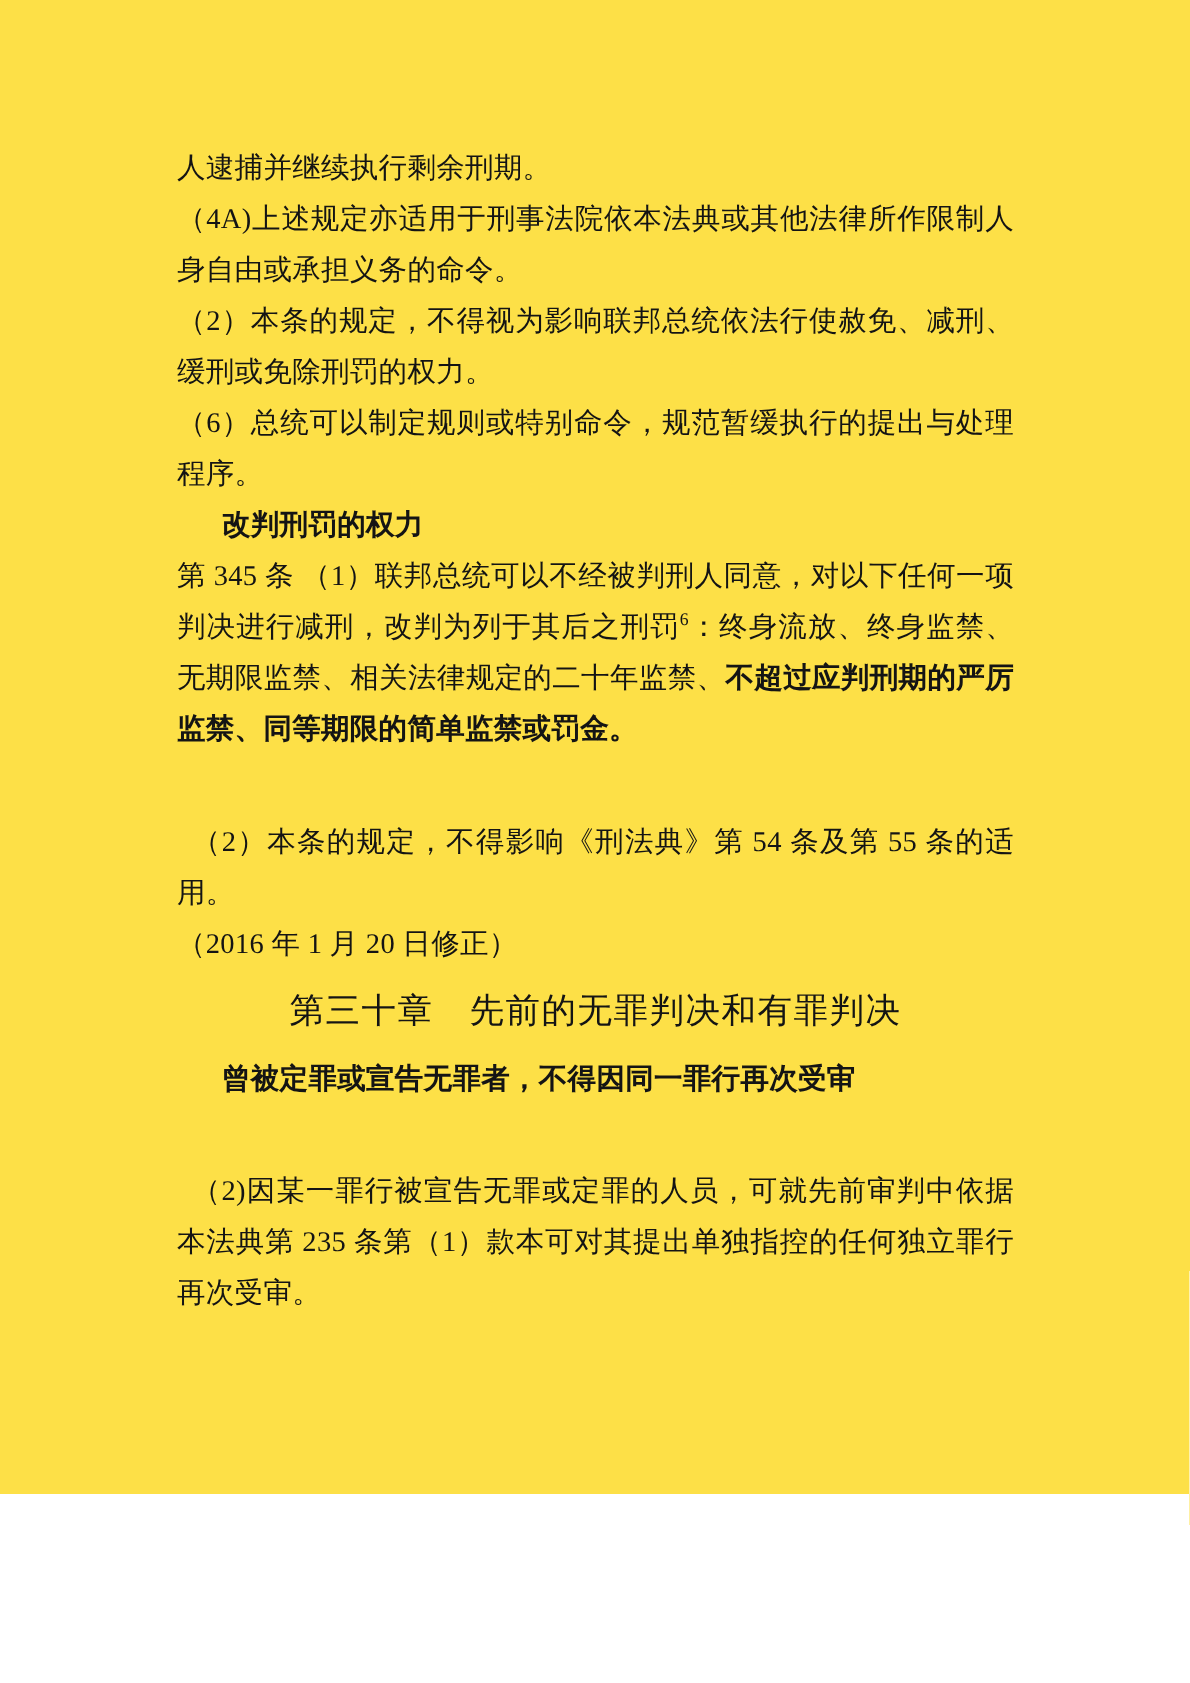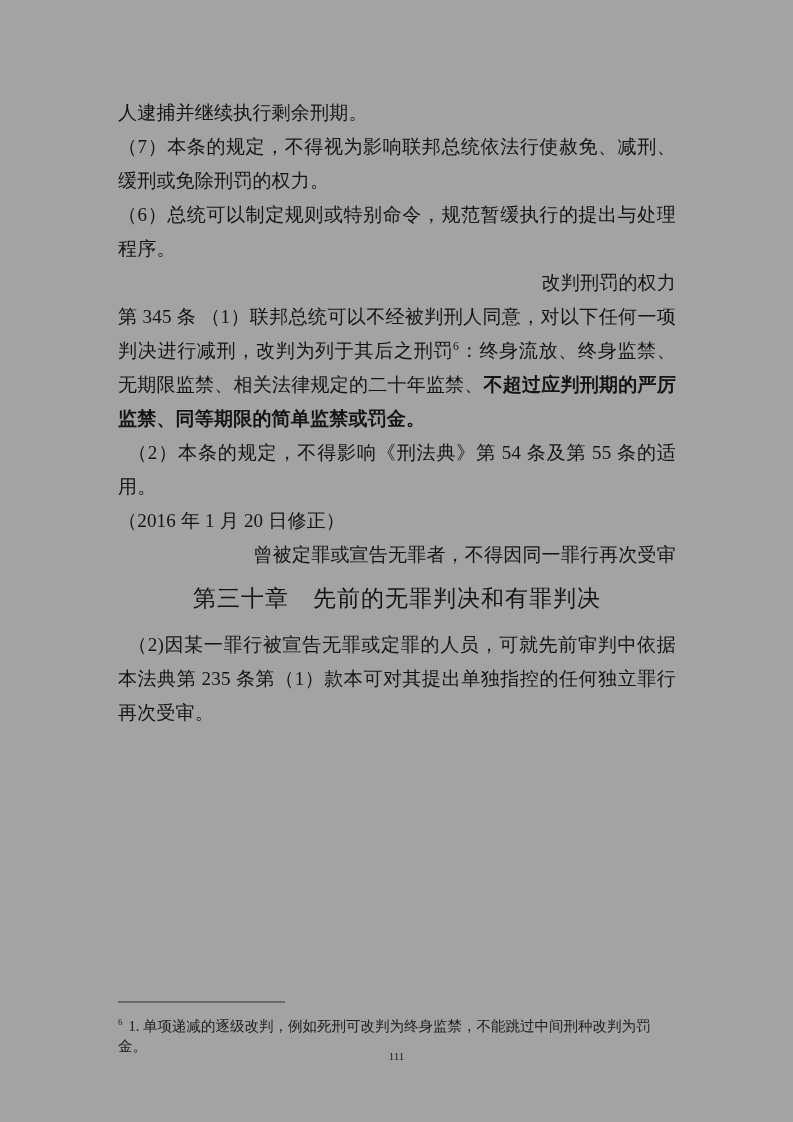--- a/index.html
+++ b/index.html
@@ -10,8 +10,8 @@
   .page {
     position: relative;
     width: 793px;
-    height: 1122px;
-    background: #a3a3a3;
+    height: 996px;
+    background: #fde047;
     font-family: "Liberation Serif", "DejaVu Serif", serif;
     color: #141414;
     overflow: hidden;

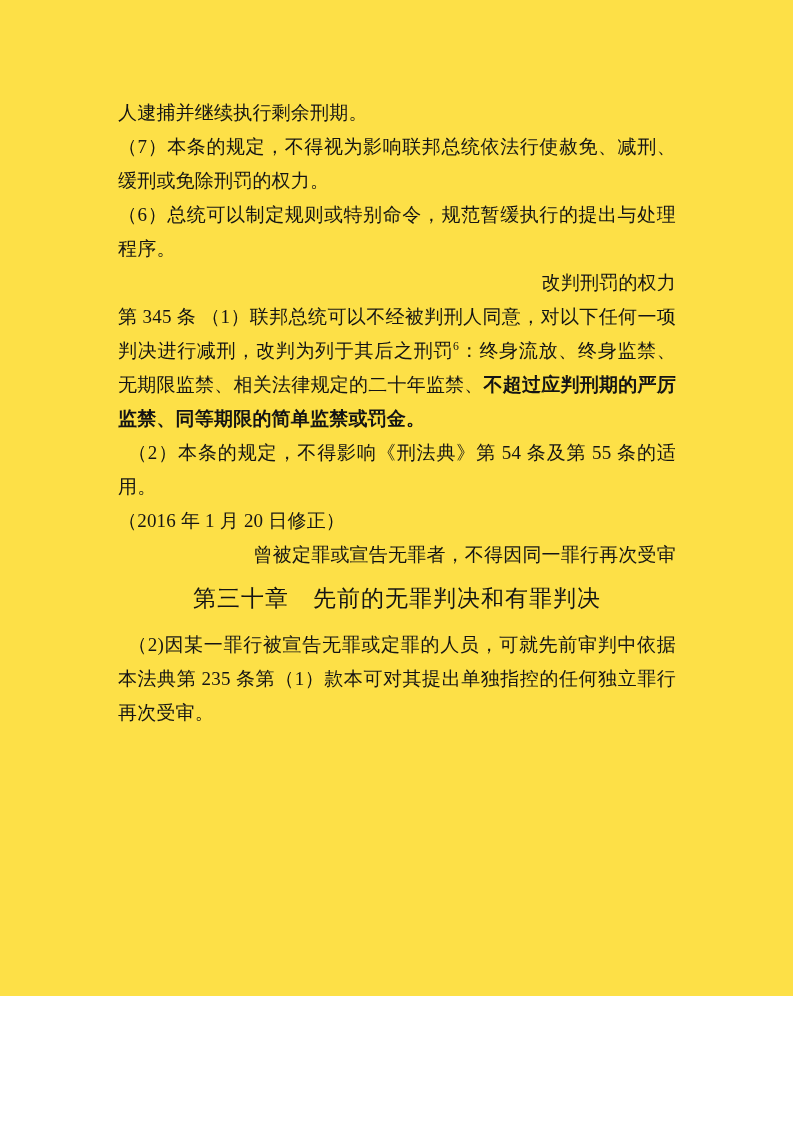--- a/index.html
+++ b/index.html
@@ -92,6 +92,7 @@
 
   <main class="content">
       <p class="para body"><span>人逮捕并继续执行剩余刑期。</span></p>
+      <p class="para body"><span>（4A)上述规定亦适用于刑事法院依本法典或其他法律所作限制人身自由或承担义务的命令。</span></p>
       <p class="para body"><span>（7）本条的规定，不得视为影响联邦总统依法行使赦免、减刑、缓刑或免除刑罚的权力。</span></p>
       <p class="para body"><span>（6）总统可以制定规则或特别命令，规范暂缓执行的提出与处理程序。</span></p>
       <p class="para section-heading"><span>改判刑罚的权力</span></p>

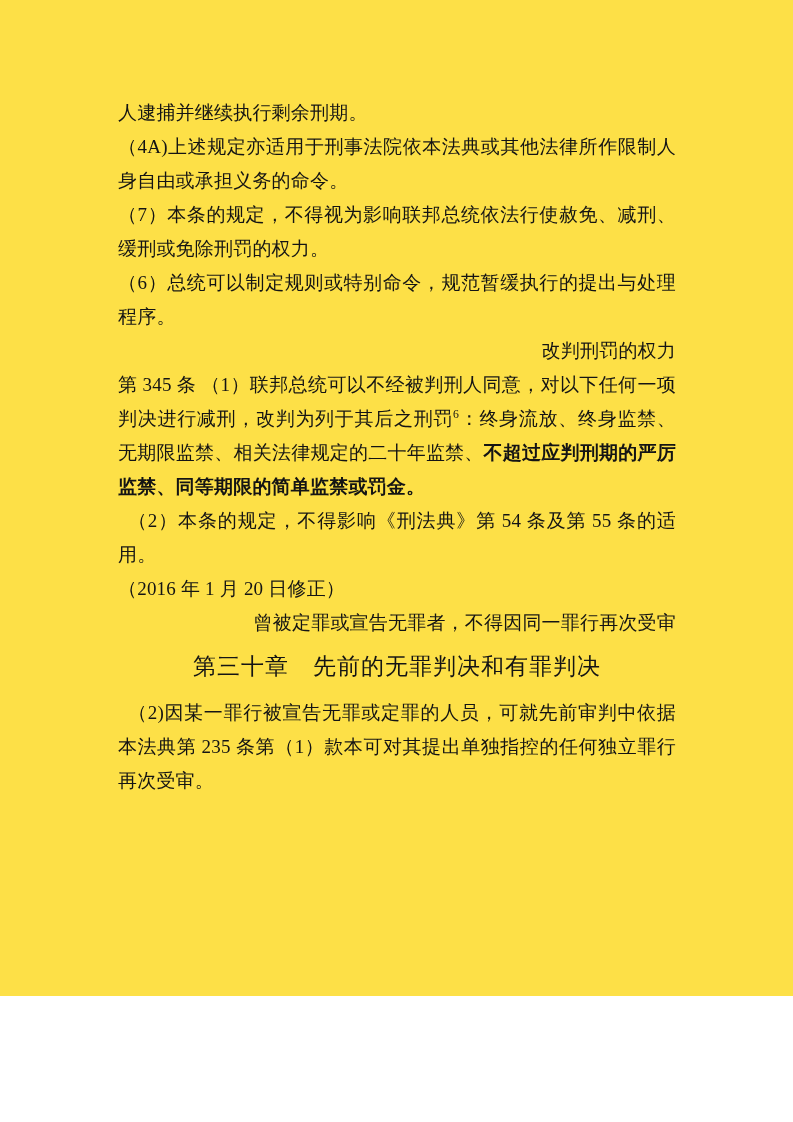--- a/index.html
+++ b/index.html
@@ -93,7 +93,7 @@
   <main class="content">
       <p class="para body"><span>人逮捕并继续执行剩余刑期。</span></p>
       <p class="para body"><span>（4A)上述规定亦适用于刑事法院依本法典或其他法律所作限制人身自由或承担义务的命令。</span></p>
-      <p class="para body"><span>（7）本条的规定，不得视为影响联邦总统依法行使赦免、减刑、缓刑或免除刑罚的权力。</span></p>
+      <p class="para body"><span>（2）本条的规定，不得视为影响联邦总统依法行使赦免、减刑、缓刑或免除刑罚的权力。</span></p>
       <p class="para body"><span>（6）总统可以制定规则或特别命令，规范暂缓执行的提出与处理程序。</span></p>
       <p class="para section-heading"><span>改判刑罚的权力</span></p>
       <p class="para body"><span>第 345 条 （1）联邦总统可以不经被判刑人同意，对以下任何一项判决进行减刑，改判为列于其后之刑罚</span><sup class="fn-ref">6</sup><span>：终身流放、终身监禁、无期限监禁、相关法律规定的二十年监禁、</span><span class="bold">不超过应判刑期的严厉监禁、同等期限的简单监禁或罚金。</span></p>

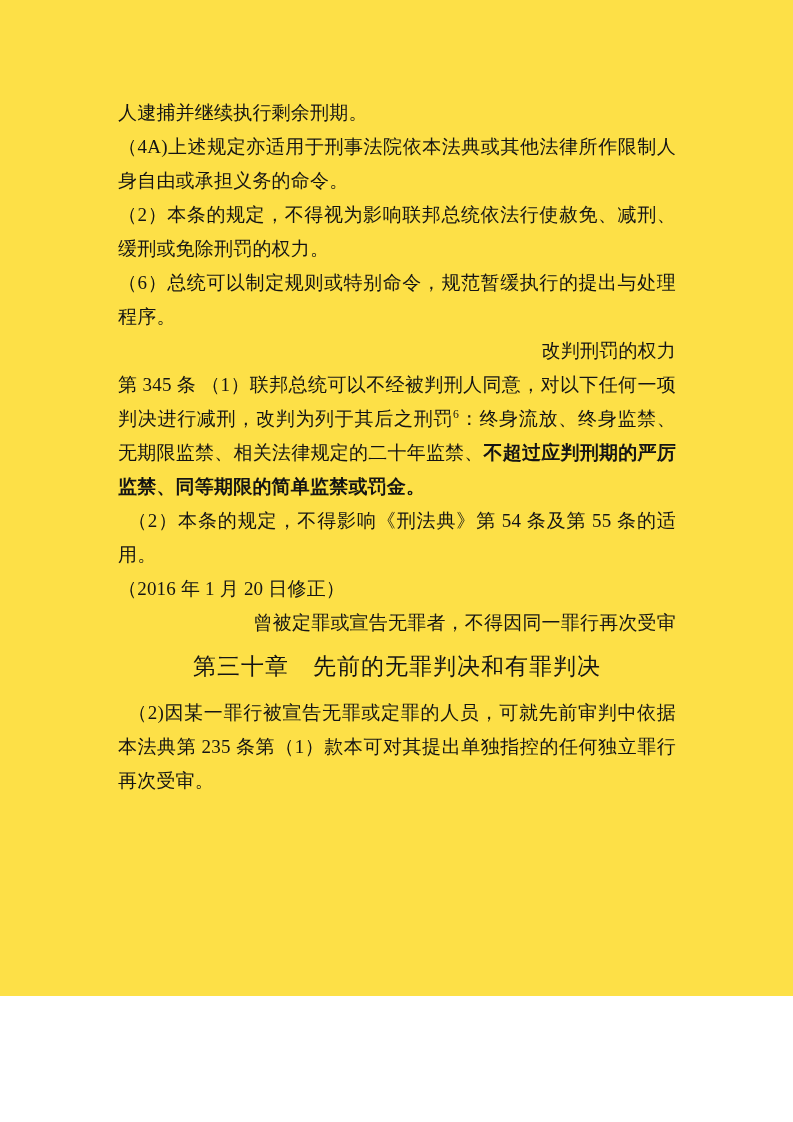--- a/index.html
+++ b/index.html
@@ -31,9 +31,9 @@
     letter-spacing: 0.2px;
   }
   .para.section-heading {
-    font-weight: normal;
+    font-weight: bold;
     text-indent: 30px;
-    text-align: right;
+    text-align: left;
   }
   .para.chapter-title {
     font-size: 23px;

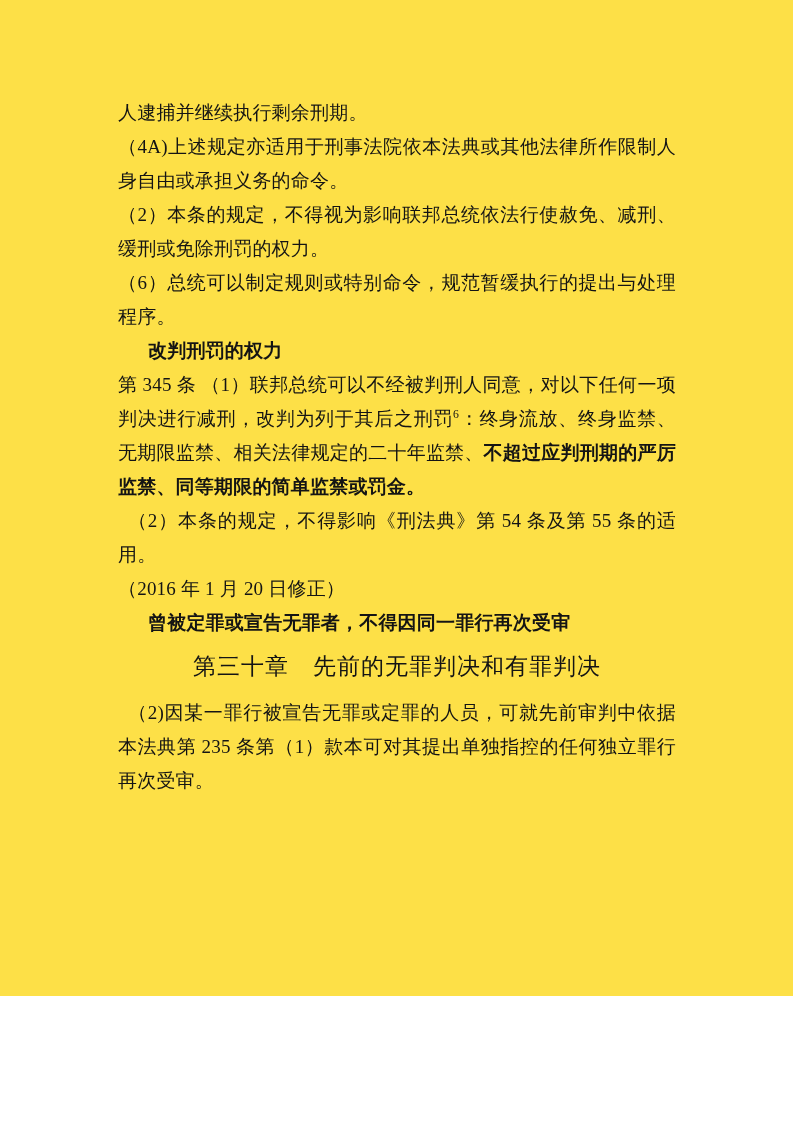--- a/index.html
+++ b/index.html
@@ -45,6 +45,7 @@
   }
   .para.body-indent {
     text-indent: 10px;
+    margin-top: 41px;
   }
   .bold {
     font-weight: bold;

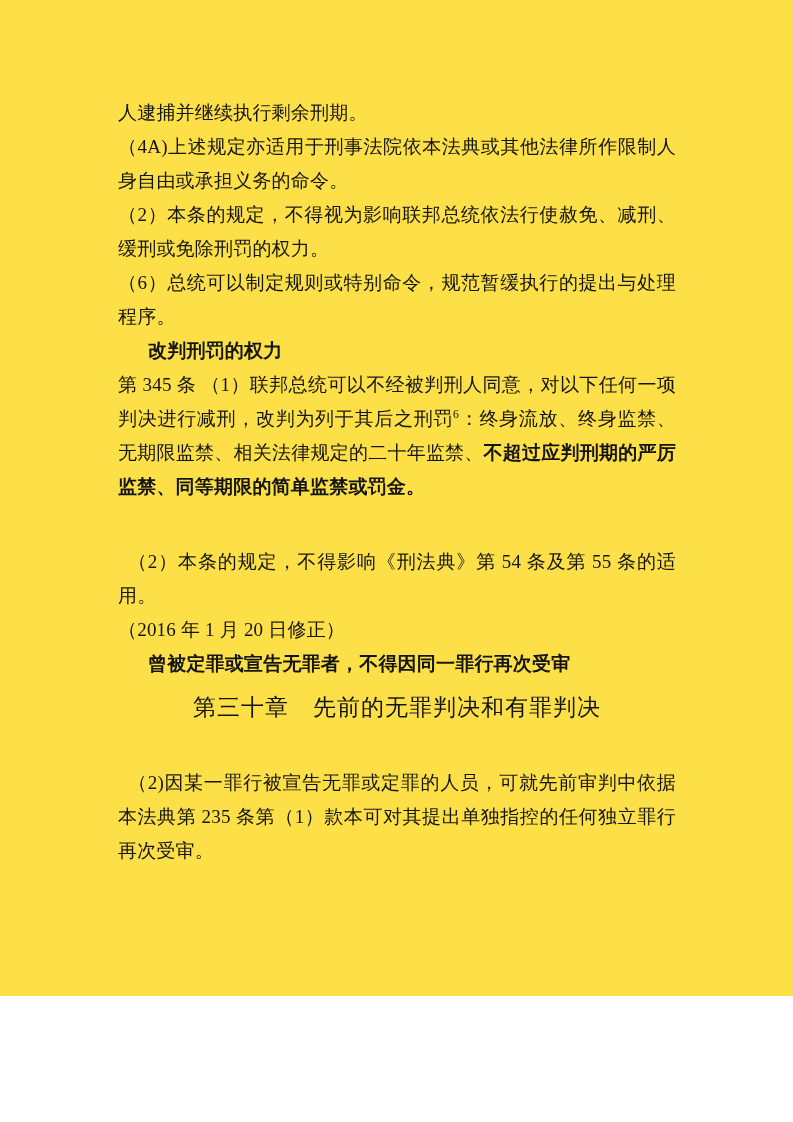--- a/index.html
+++ b/index.html
@@ -100,8 +100,8 @@
       <p class="para body"><span>第 345 条 （1）联邦总统可以不经被判刑人同意，对以下任何一项判决进行减刑，改判为列于其后之刑罚</span><sup class="fn-ref">6</sup><span>：终身流放、终身监禁、无期限监禁、相关法律规定的二十年监禁、</span><span class="bold">不超过应判刑期的严厉监禁、同等期限的简单监禁或罚金。</span></p>
       <p class="para body-indent"><span>（2）本条的规定，不得影响《刑法典》第 54 条及第 55 条的适用。</span></p>
       <p class="para body"><span>（2016 年 1 月 20 日修正）</span></p>
+      <p class="para chapter-title"><span>第三十章　先前的无罪判决和有罪判决</span></p>
       <p class="para section-heading"><span>曾被定罪或宣告无罪者，不得因同一罪行再次受审</span></p>
-      <p class="para chapter-title"><span>第三十章　先前的无罪判决和有罪判决</span></p>
       <p class="para body-indent"><span>（2)因某一罪行被宣告无罪或定罪的人员，可就先前审判中依据本法典第 235 条第（1）款本可对其提出单独指控的任何独立罪行再次受审。</span></p>
     </main>
 

